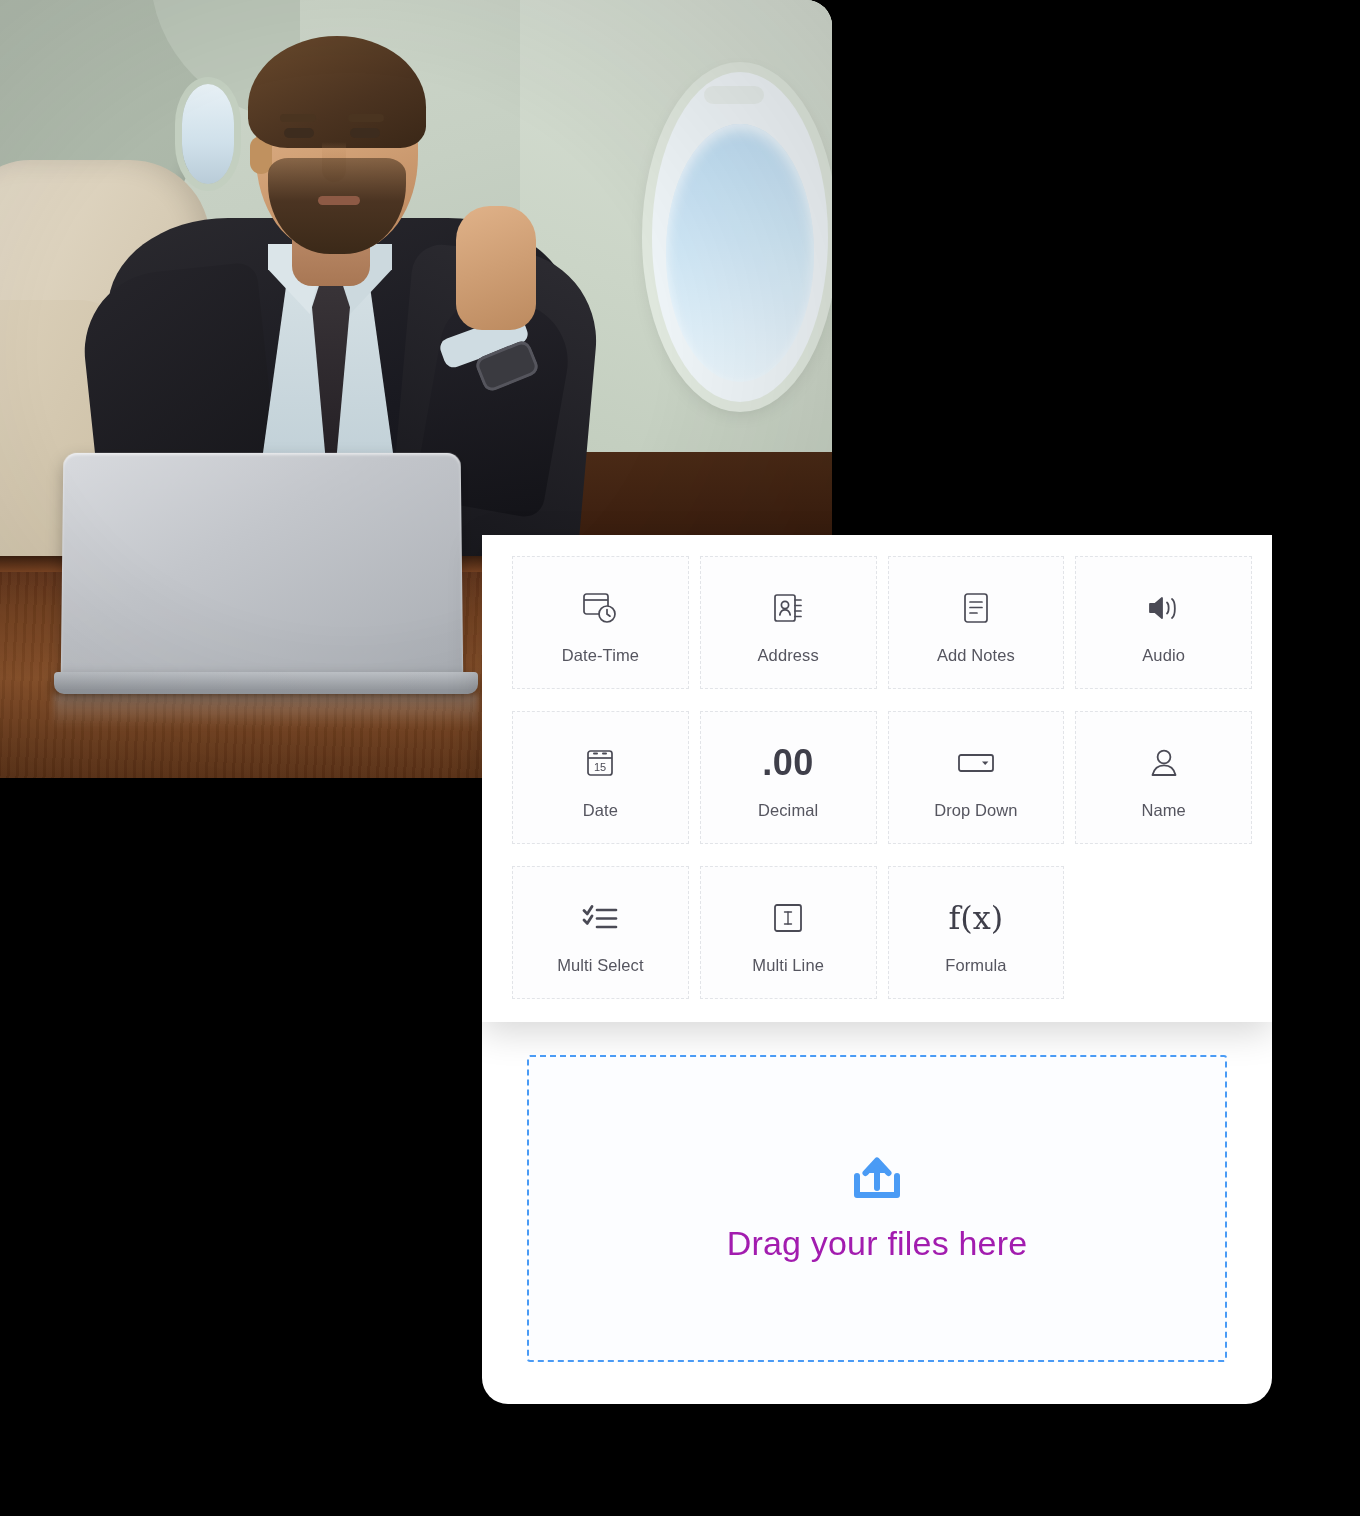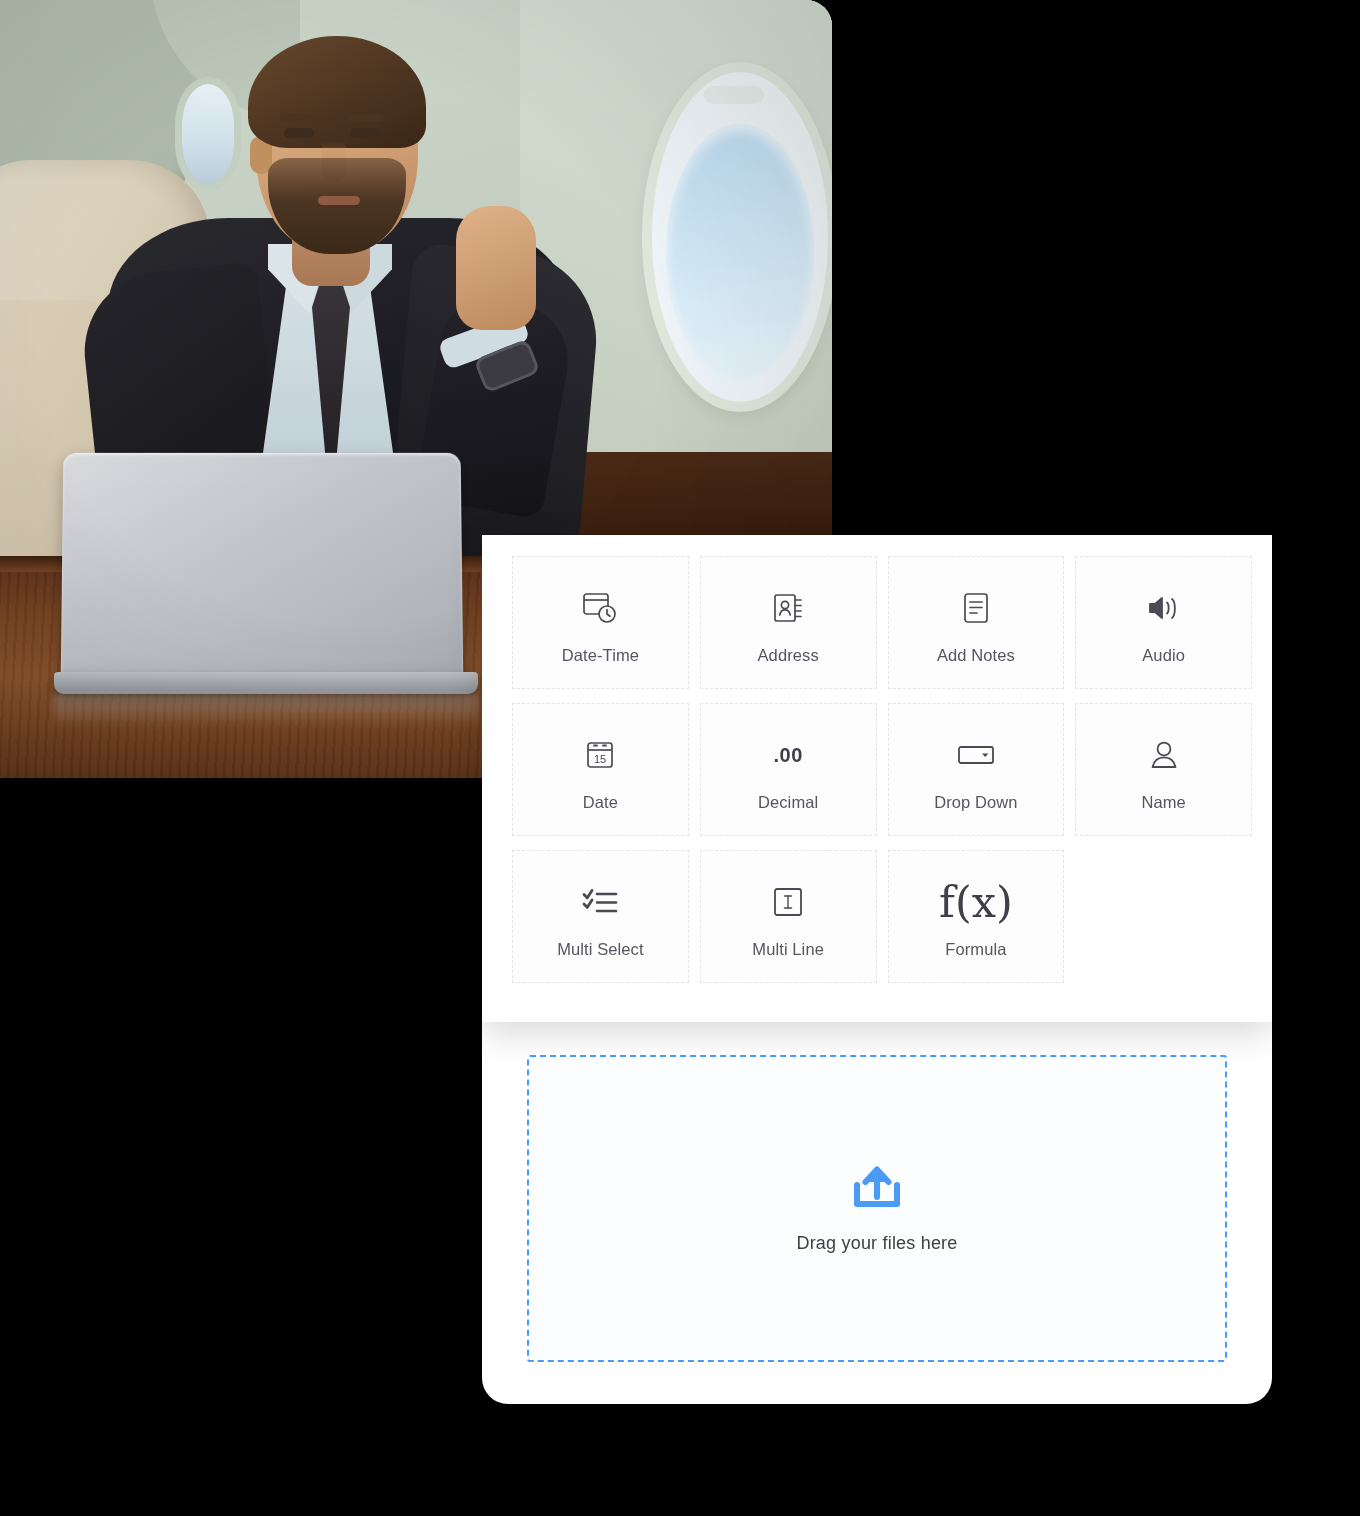--- a/index.html
+++ b/index.html
@@ -272,7 +272,7 @@
     display: grid;
     grid-template-columns: repeat(4, 1fr);
     grid-auto-rows: 133px;
-    gap: 14px 11px;
+    gap: 22px 11px;
   }
   .field-card {
     border: 1px dashed #e2e4e8;

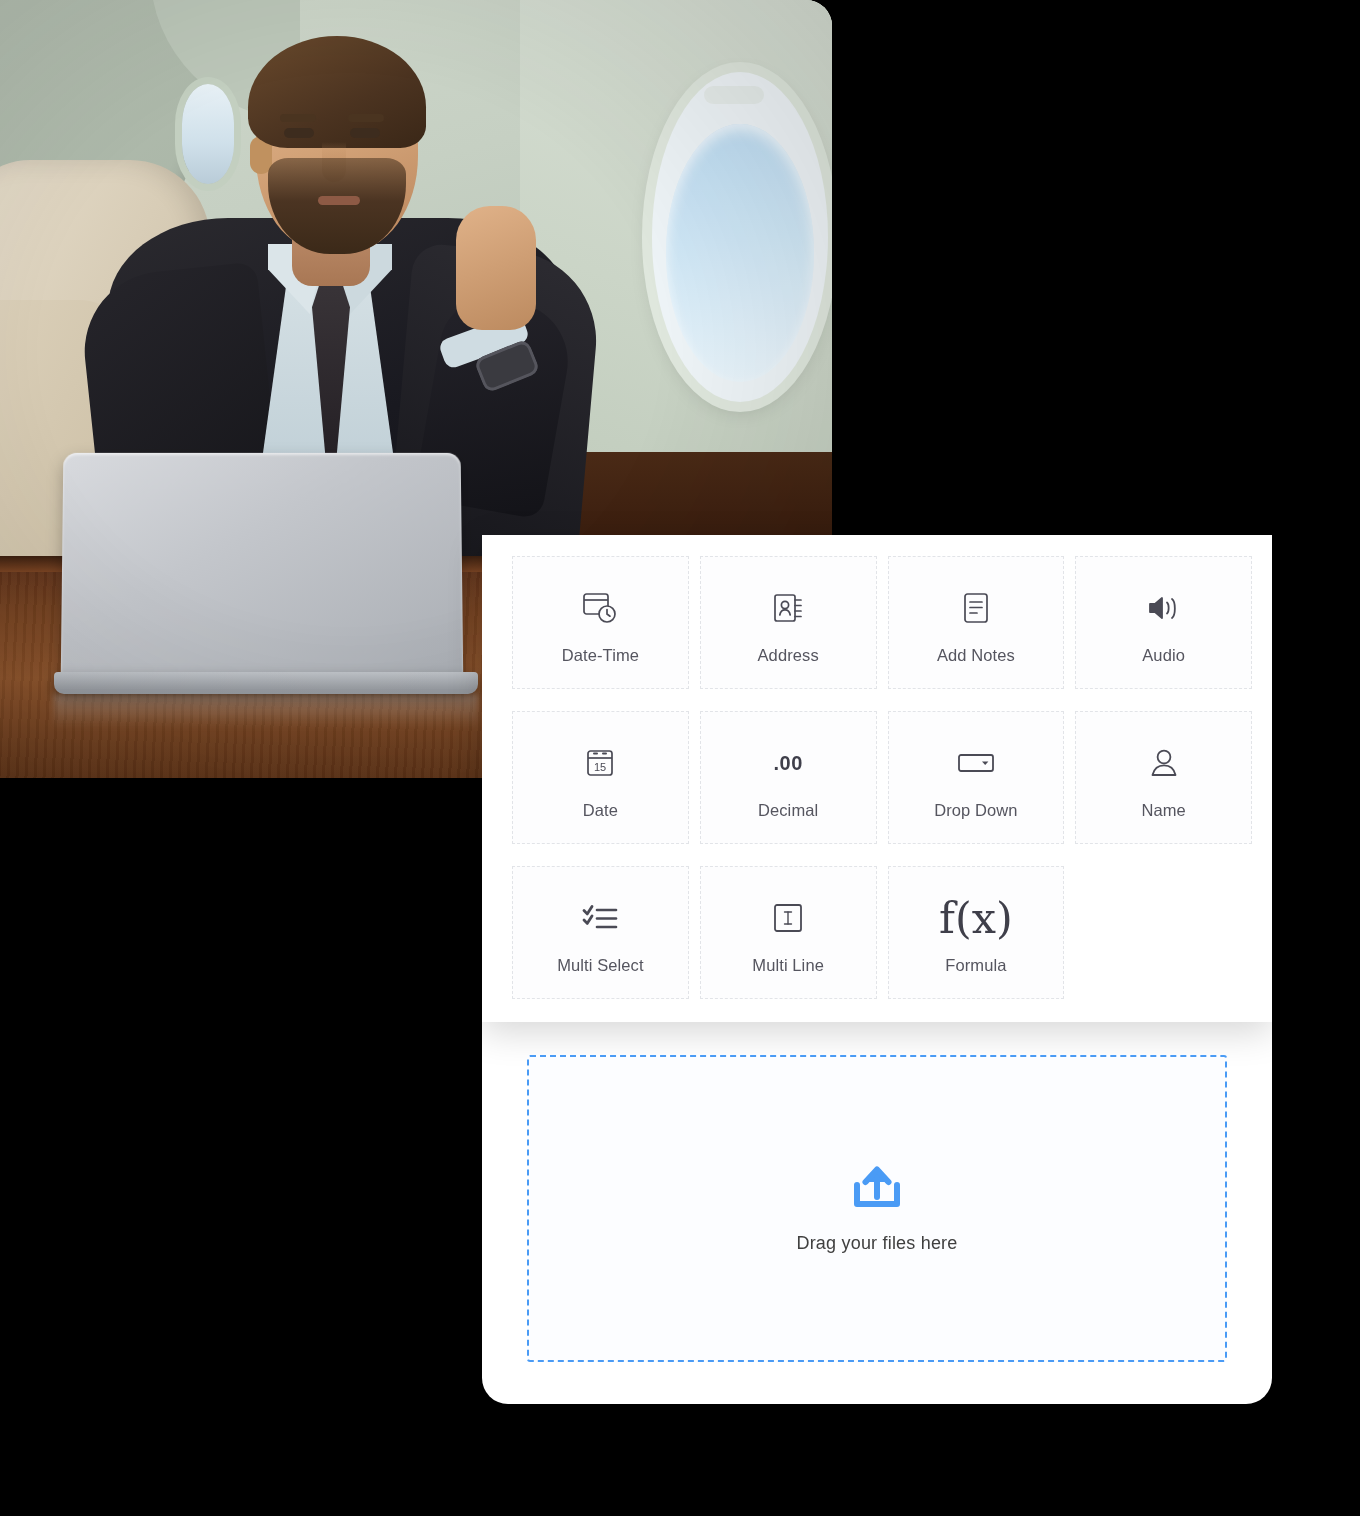--- a/index.html
+++ b/index.html
@@ -299,7 +299,7 @@
     line-height: 1;
   }
   .glyph-decimal {
-    font-size: 20px;
+    font-size: 36px;
     font-weight: bold;
     color: #3f3f4a;
     letter-spacing: .5px;

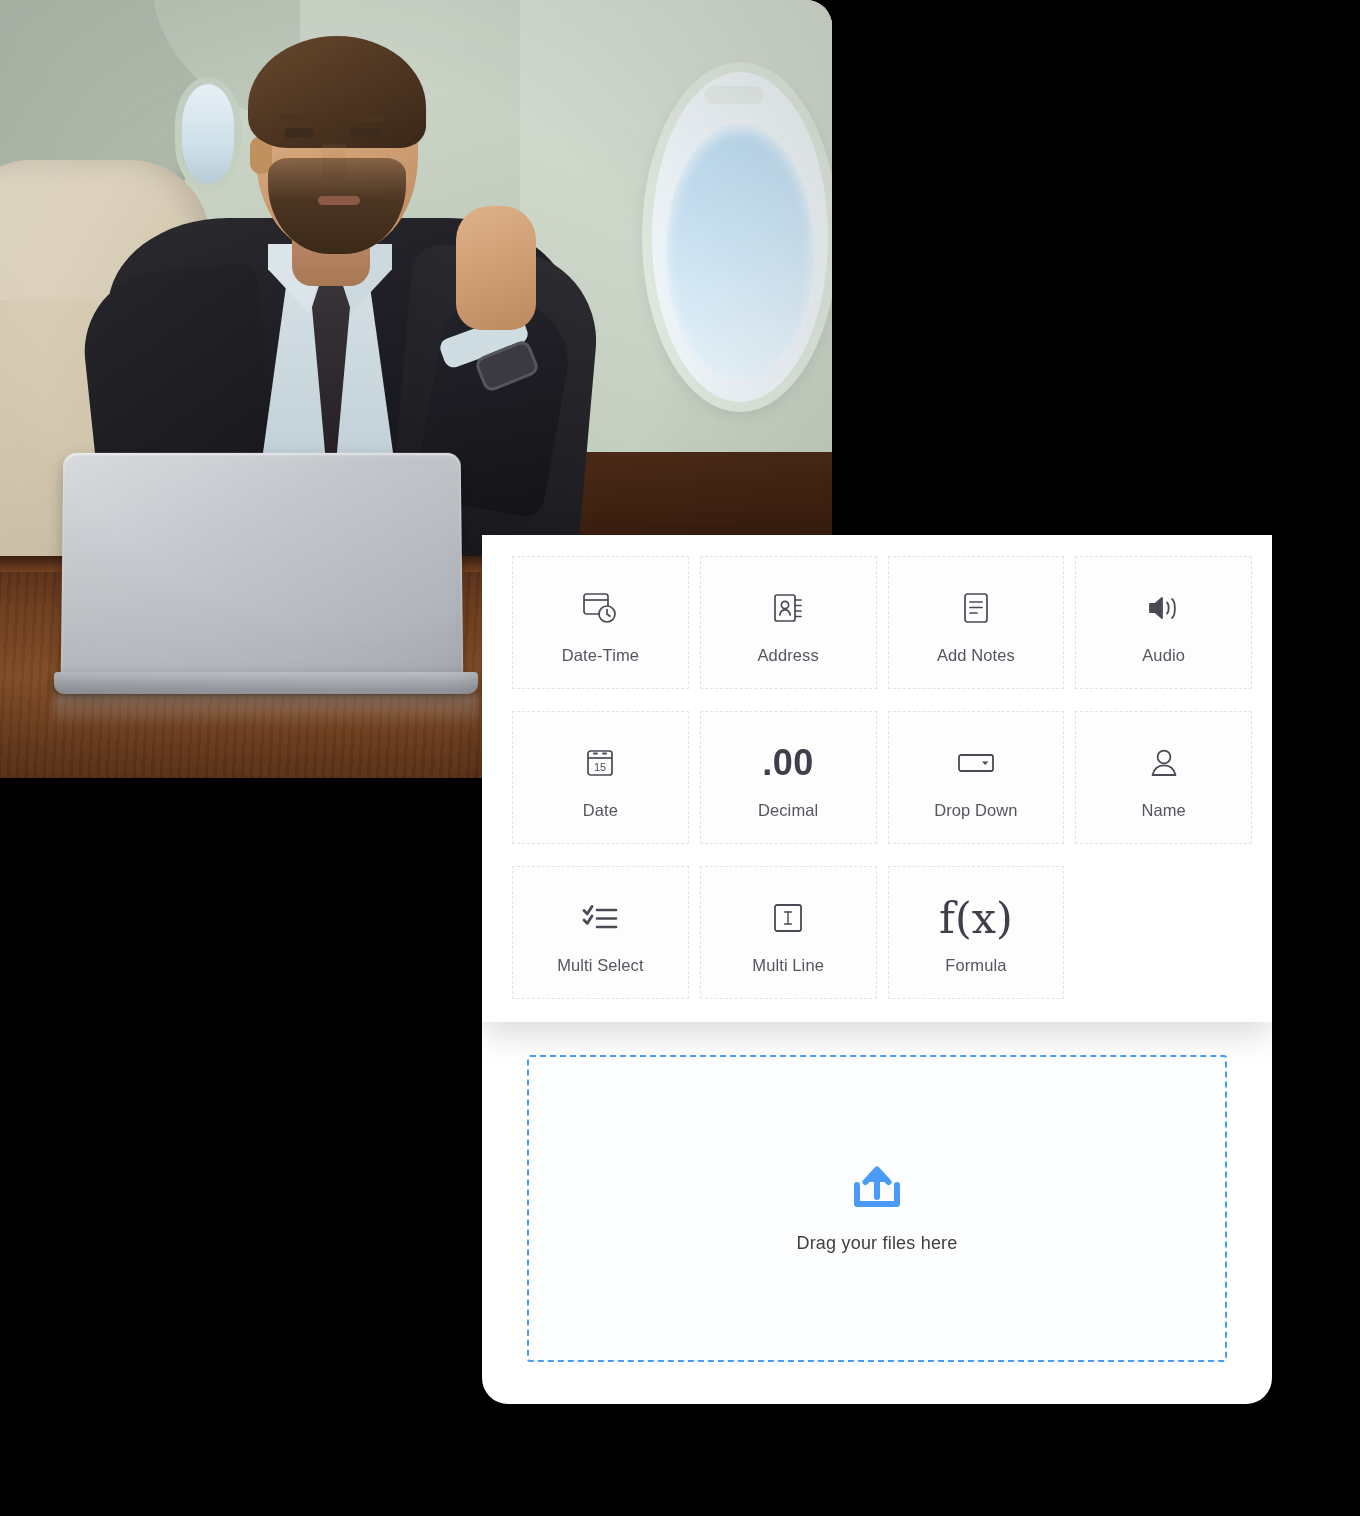--- a/index.html
+++ b/index.html
@@ -307,7 +307,7 @@
   }
   .glyph-formula {
     font-family: "DejaVu Serif", serif;
-    font-size: 43px;
+    font-size: 32px;
     color: #3f3f4a;
     line-height: 1;
   }

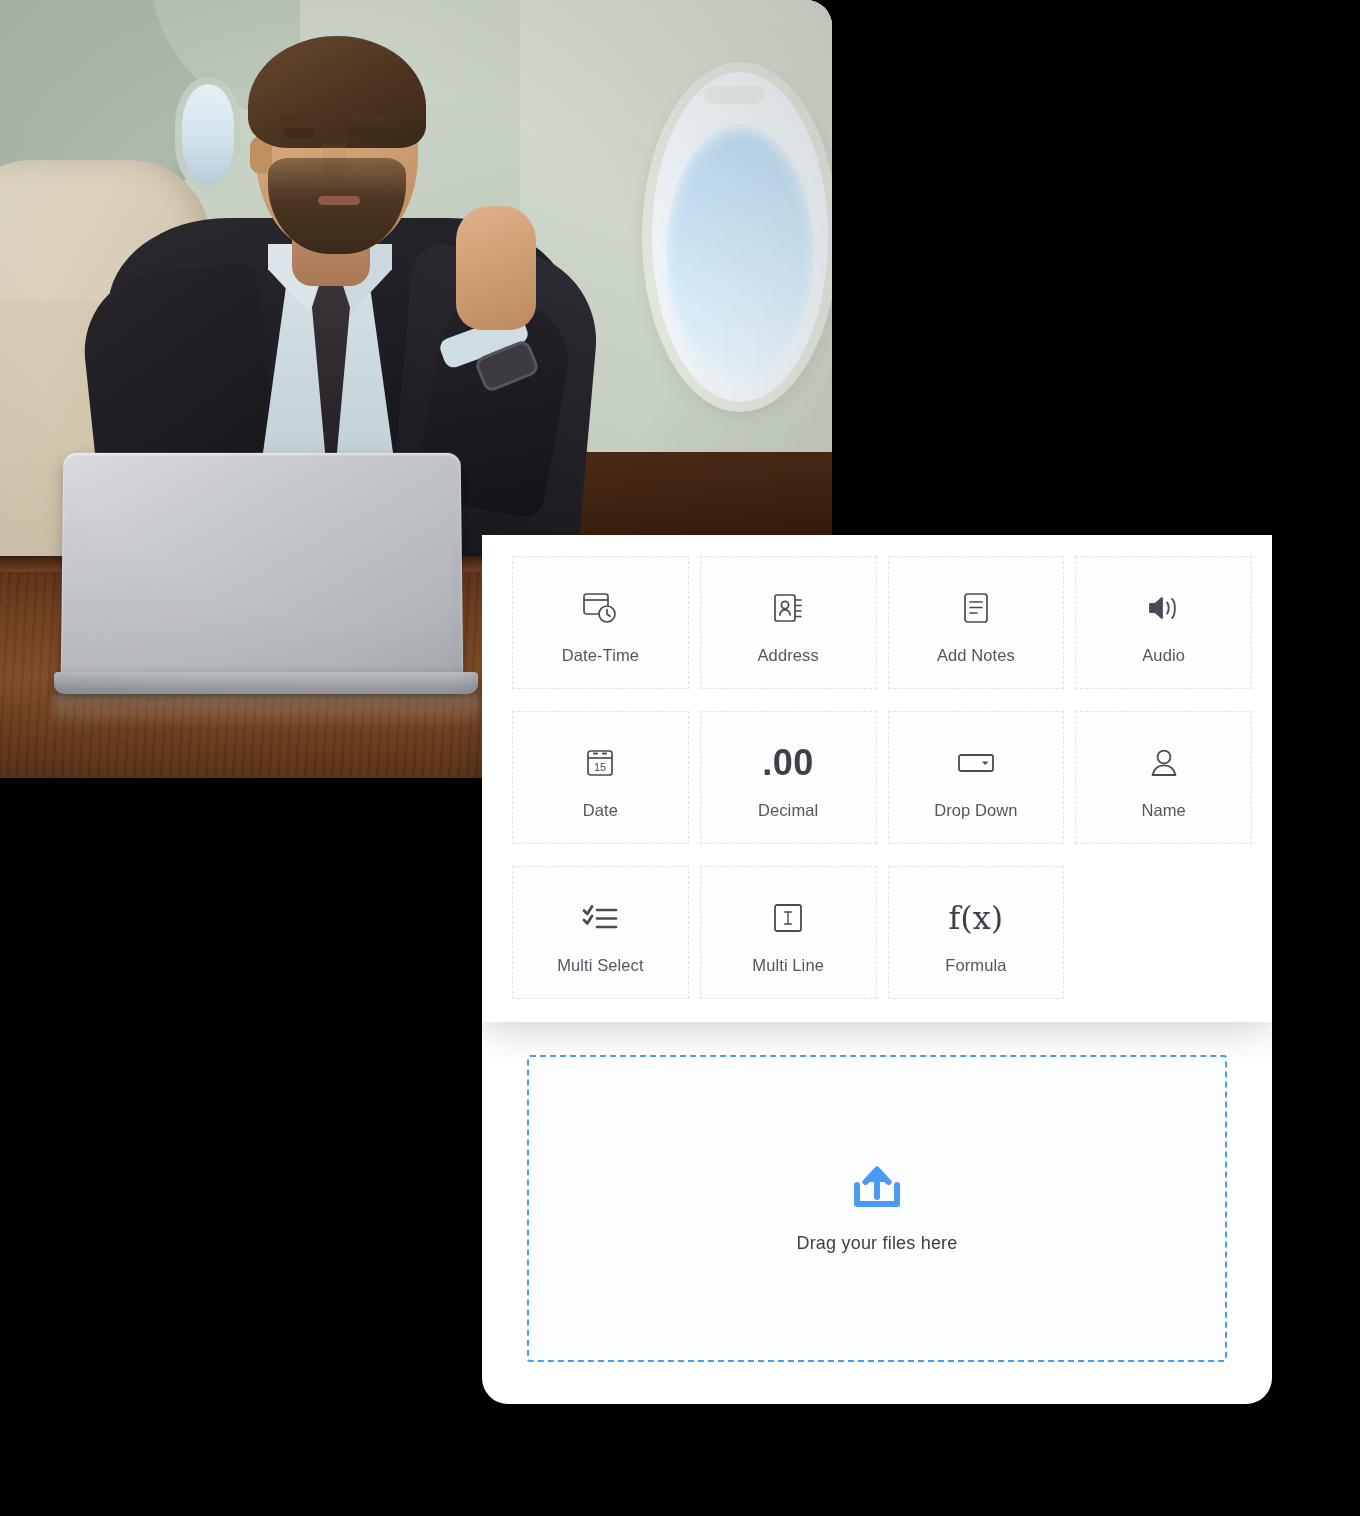--- a/index.html
+++ b/index.html
@@ -331,8 +331,8 @@
   .dz-icon { color: #4a9bf5; margin-bottom: 20px; }
   .dz-icon svg { display: block; }
   .dz-text {
-    font-size: 18px;
-    color: #404040;
+    font-size: 34px;
+    color: #a21caf;
     letter-spacing: .2px;
   }
 </style>

